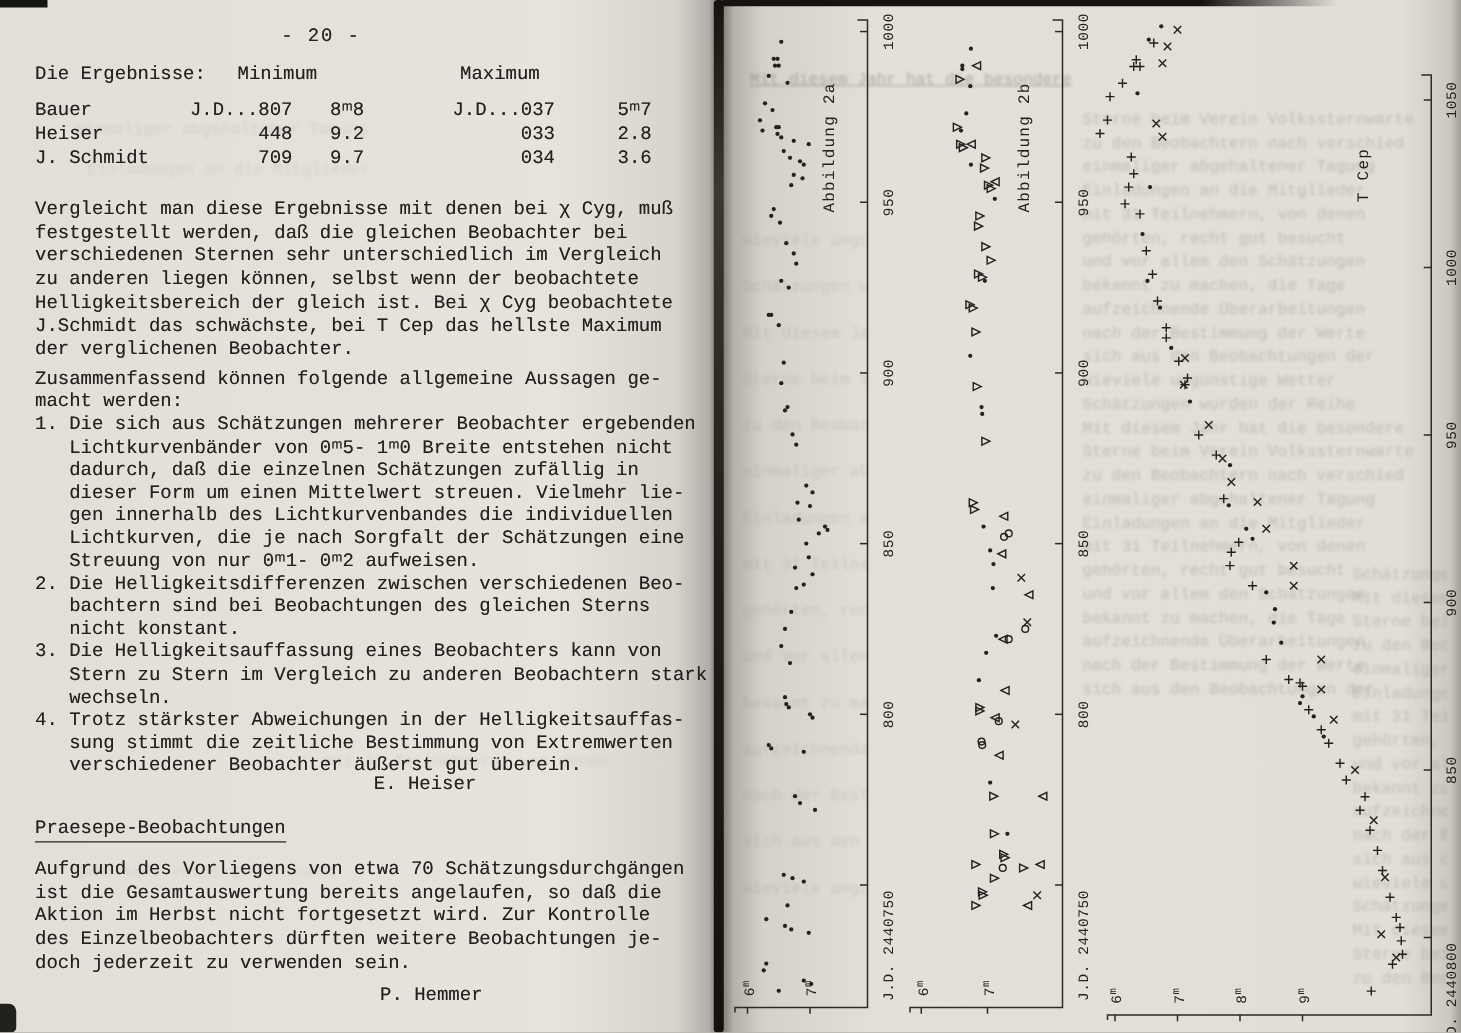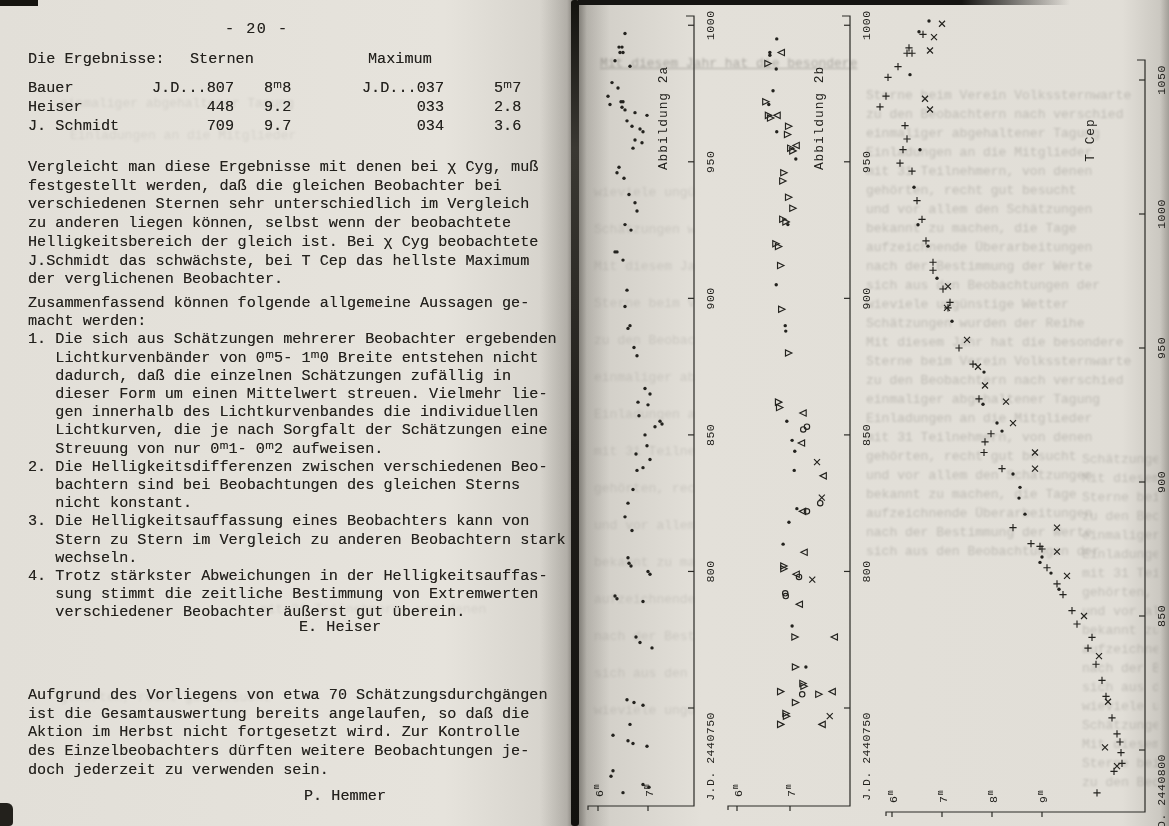--- a/index.html
+++ b/index.html
@@ -43,7 +43,7 @@
 
   <div class="tbl" style="top:50px">
     <span style="left:28px;top:0">Die Ergebnisse:</span>
-    <span style="left:190px;top:0">Sternen</span>
+    <span style="left:190px;top:0">Minimum</span>
     <span style="left:368px;top:0">Maximum</span>
 
     <span style="left:28px;top:29px">Bauer</span>

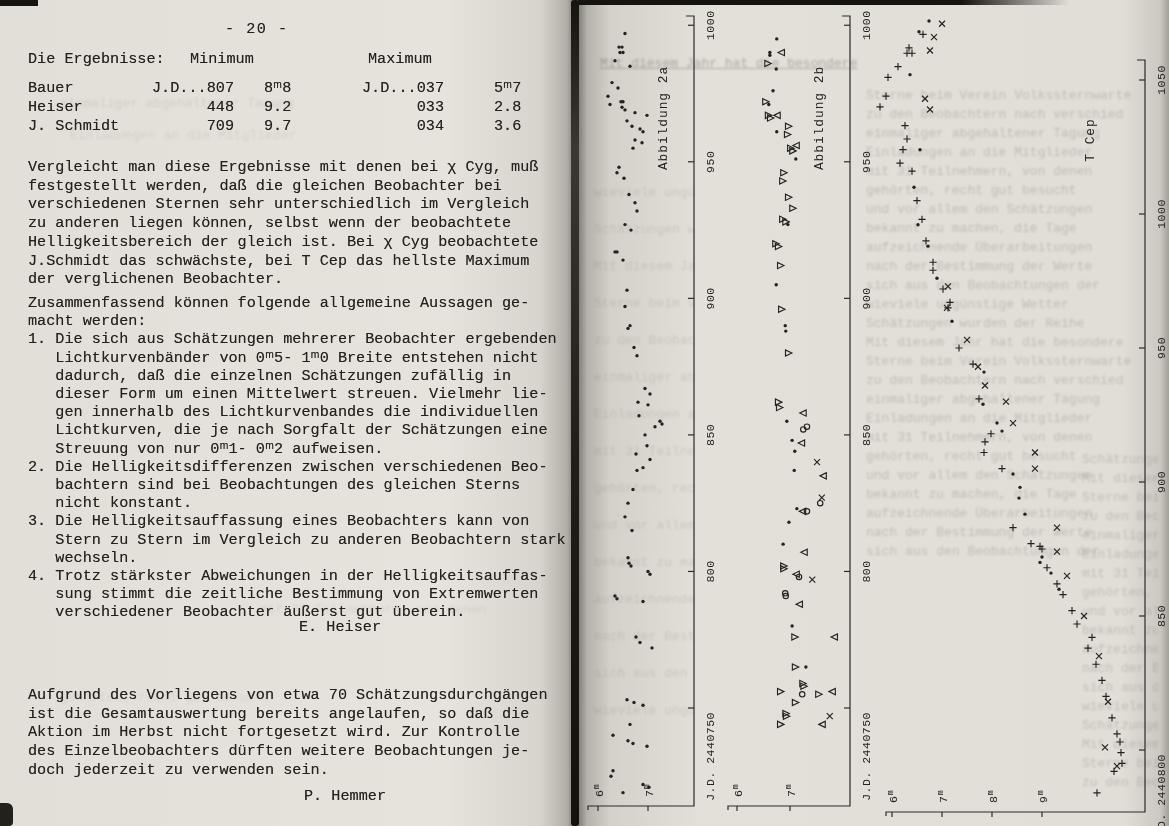--- a/index.html
+++ b/index.html
@@ -94,6 +94,7 @@
 
   <div class="tw sig" style="left:299px;top:618px">E. Heiser</div>
 
+  <div class="tw head" style="left:28px;top:653px">Praesepe-Beobachtungen</div>
 
   <pre class="tw" style="left:28px;top:686px">Aufgrund des Vorliegens von etwa 70 Schätzungsdurchgängen
 ist die Gesamtauswertung bereits angelaufen, so daß die

